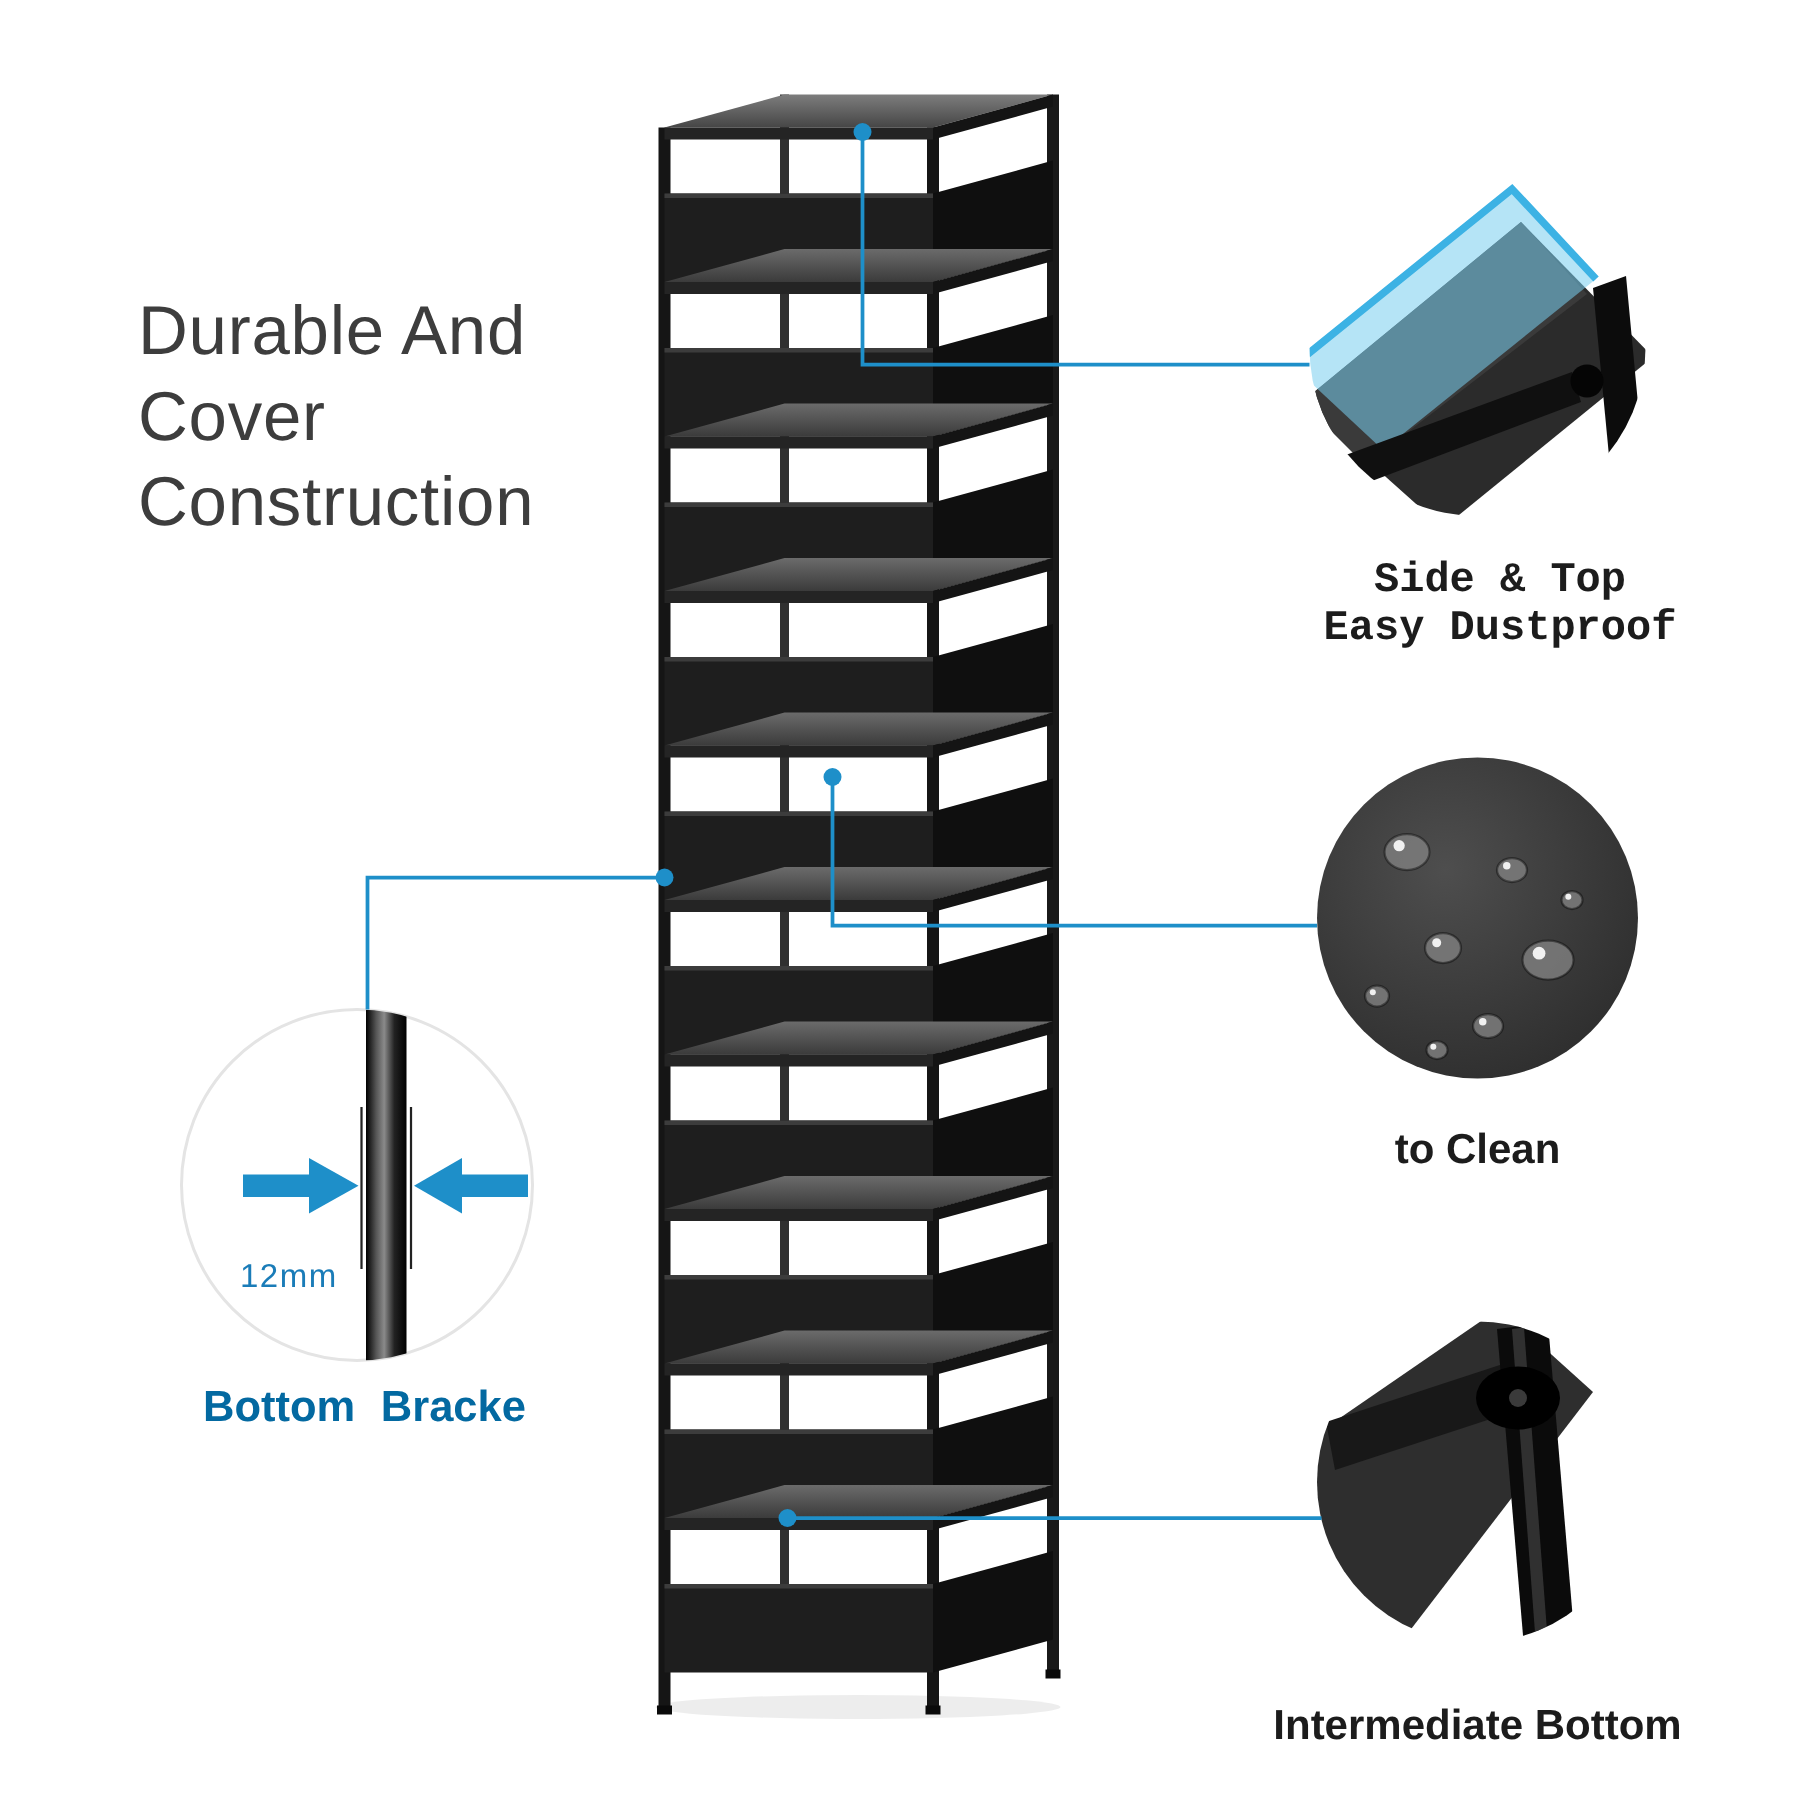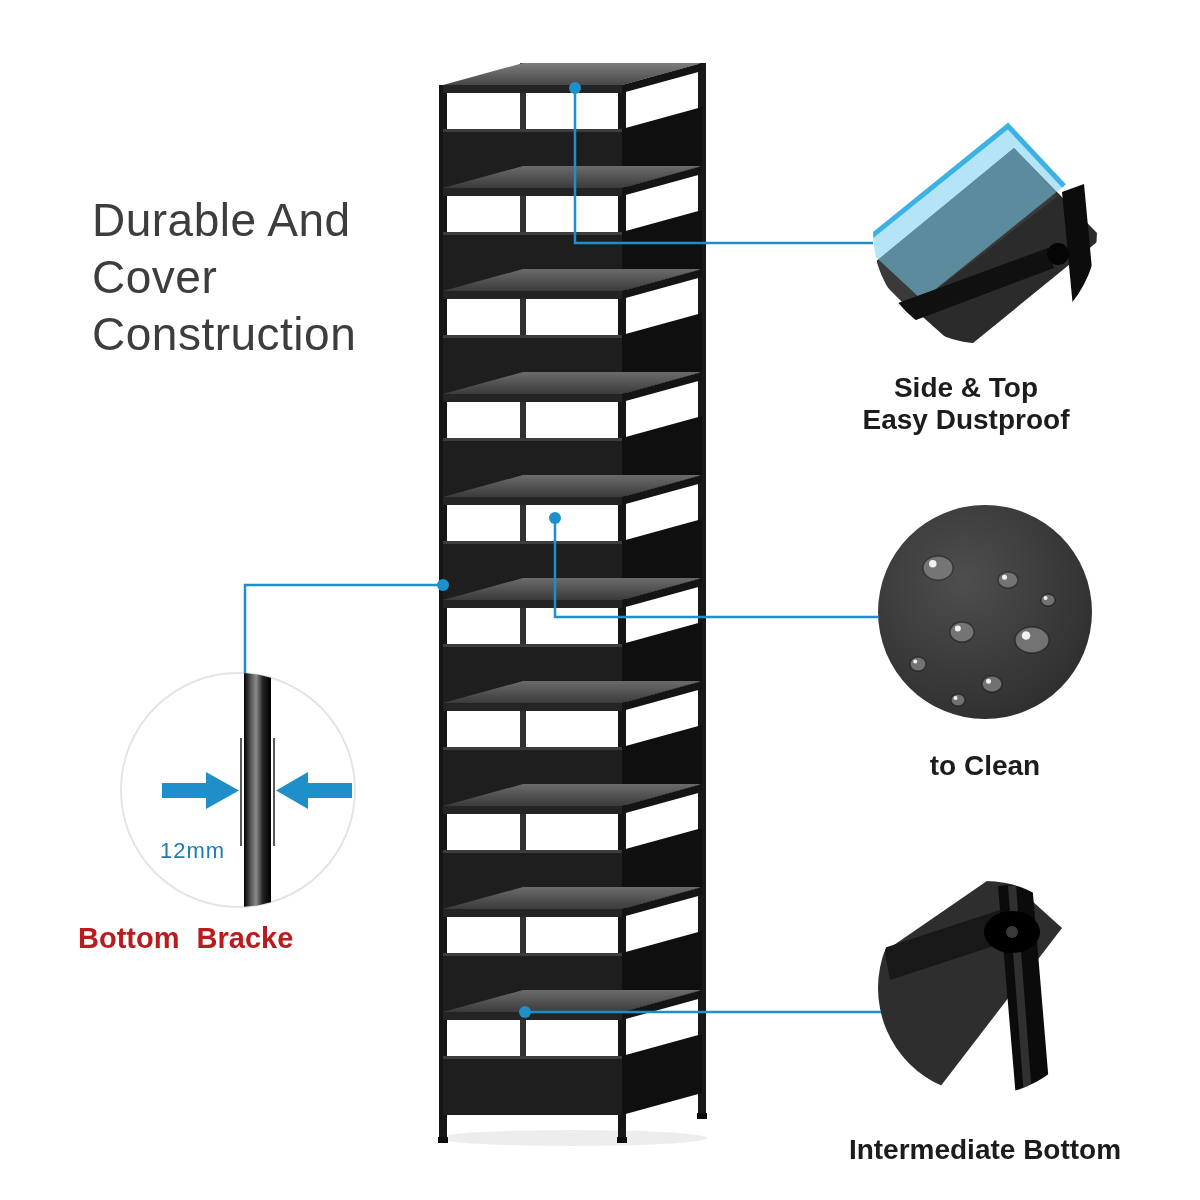--- a/index.html
+++ b/index.html
@@ -10,7 +10,7 @@
              color:#3d3d3d; line-height:57px; letter-spacing:.5px;margin-left:44px; }
   .callout-label { position:absolute; width:360px; text-align:center; font-size:28px;
                    font-weight:700; color:#1c1c1c; line-height:32px; }
-  .label-dustproof  { left:786px; top:372px; }
+  .label-dustproof  { left:820px; top:372px;font-family:Liberation Mono, monospace; }
   .label-waterproof { left:805px; top:750px; }
   .label-stent      { left:805px; top:1134px; }
   .bracket-label { position:absolute; left:78px; top:922px; width:330px; text-align:left;

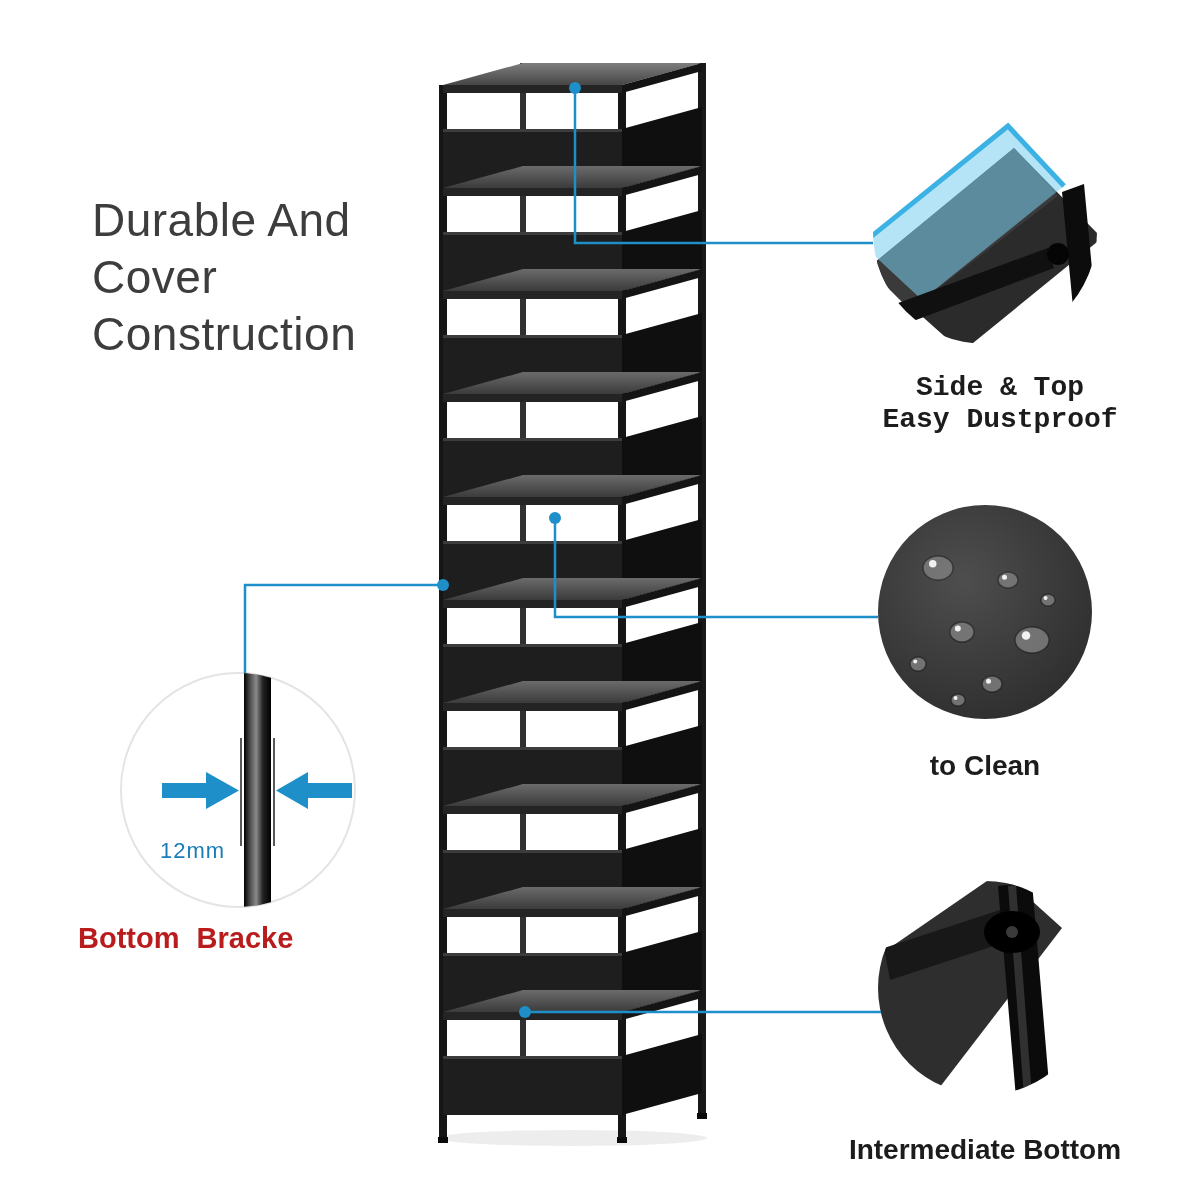--- a/index.html
+++ b/index.html
@@ -13,8 +13,8 @@
   .label-dustproof  { left:820px; top:372px;font-family:Liberation Mono, monospace; }
   .label-waterproof { left:805px; top:750px; }
   .label-stent      { left:805px; top:1134px; }
-  .bracket-label { position:absolute; left:78px; top:922px; width:330px; text-align:left;
-                   font-size:29px; font-weight:700; color:#b91c1c; word-spacing:9px; }
+  .bracket-label { position:absolute; left:78px; top:922px; width:330px; text-align:center;
+                   font-size:29px; font-weight:700; color:#0369a1; word-spacing:9px; }
   .accent-fill { fill:#1e8fc9; }
   .accent-stroke { stroke:#1e8fc9; }
 </style>

